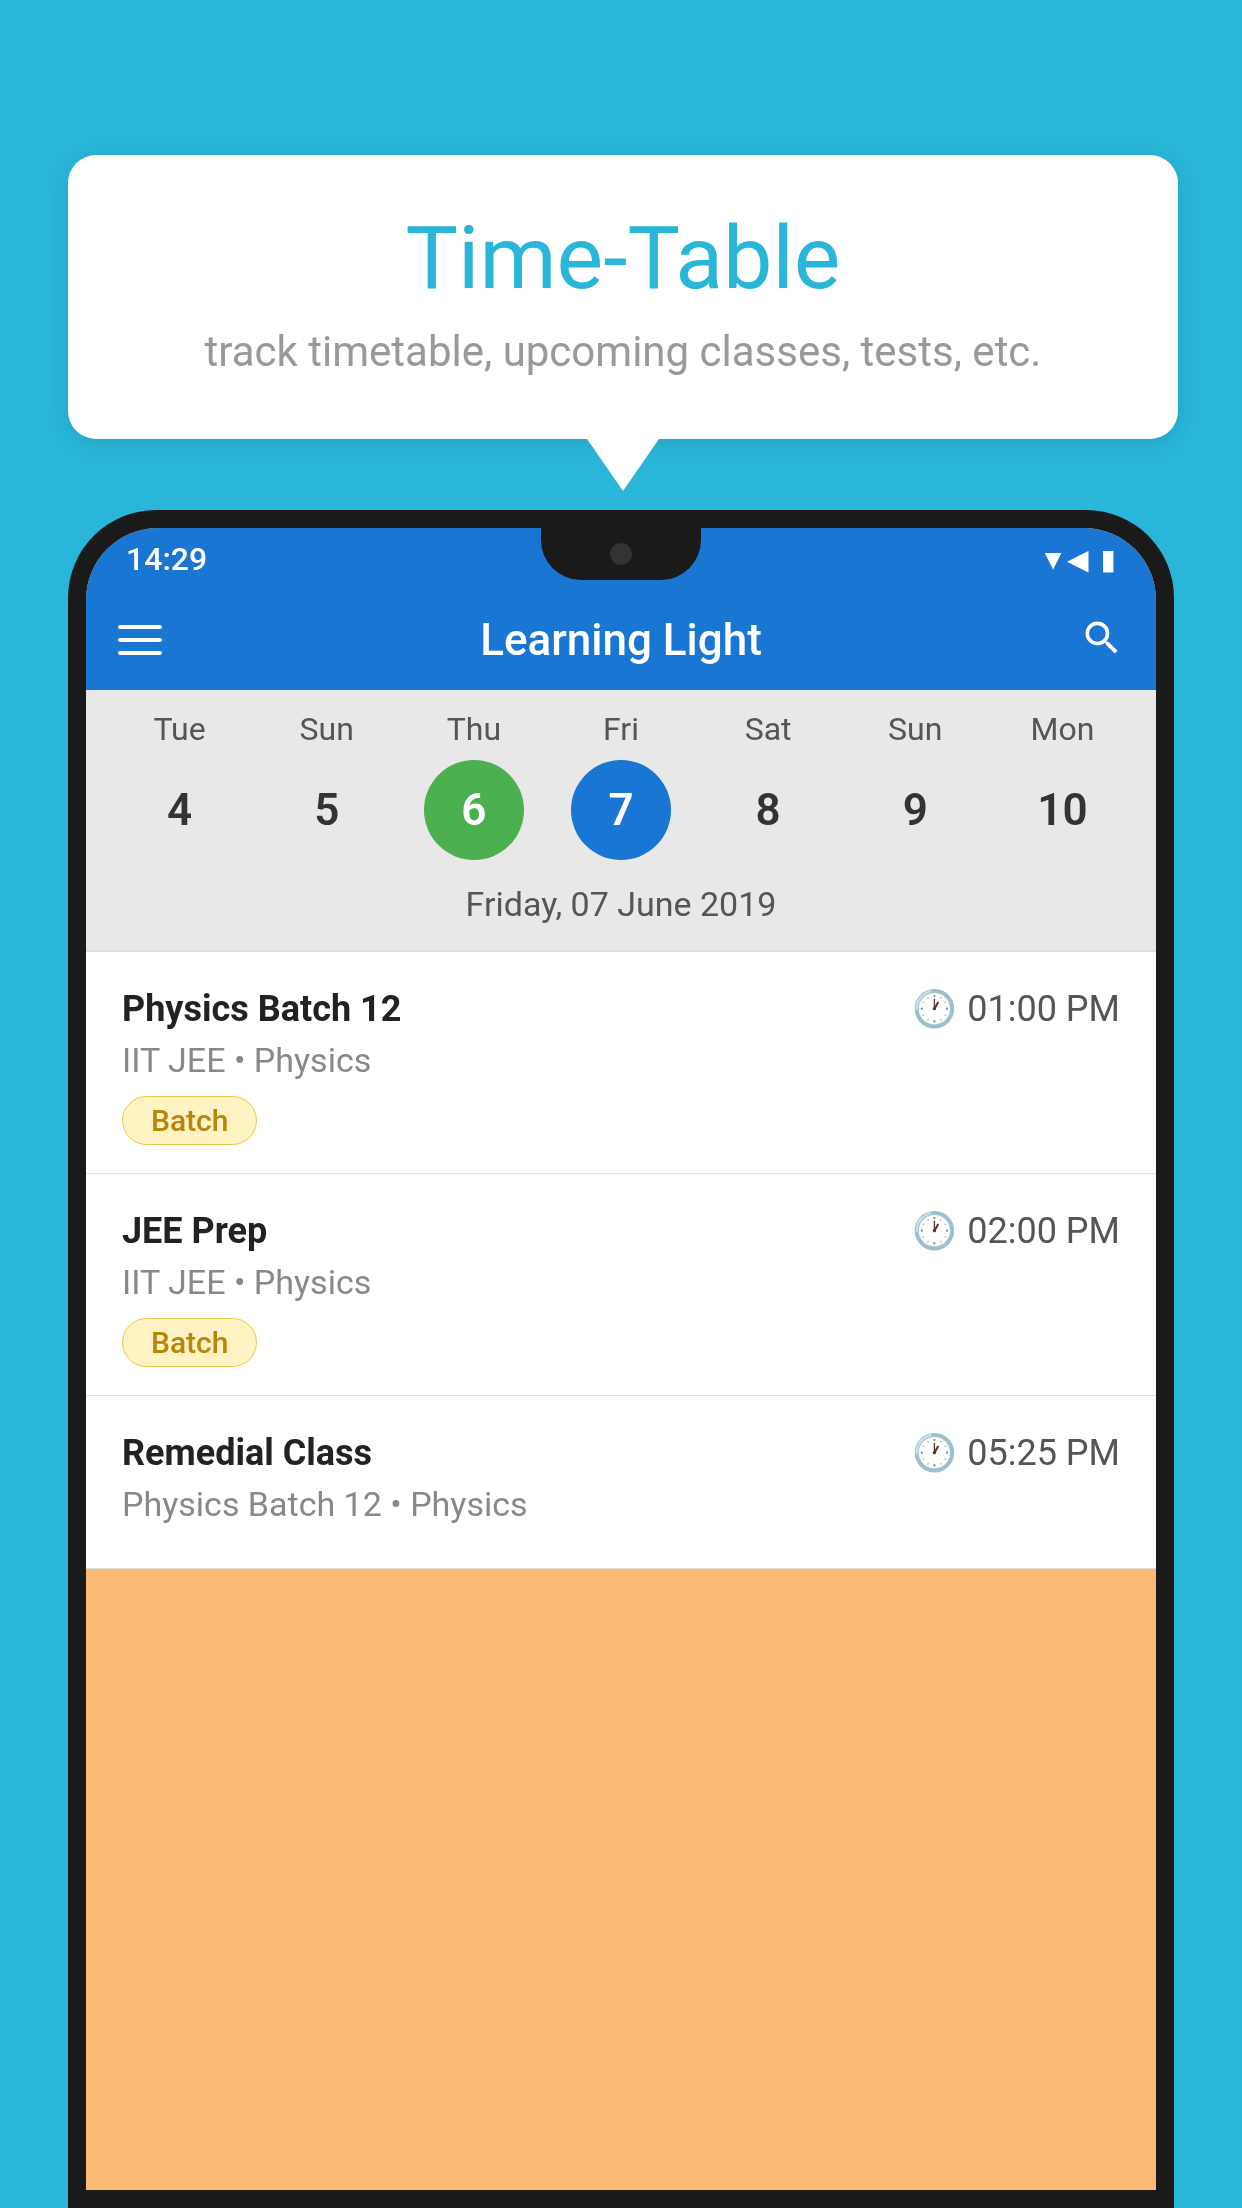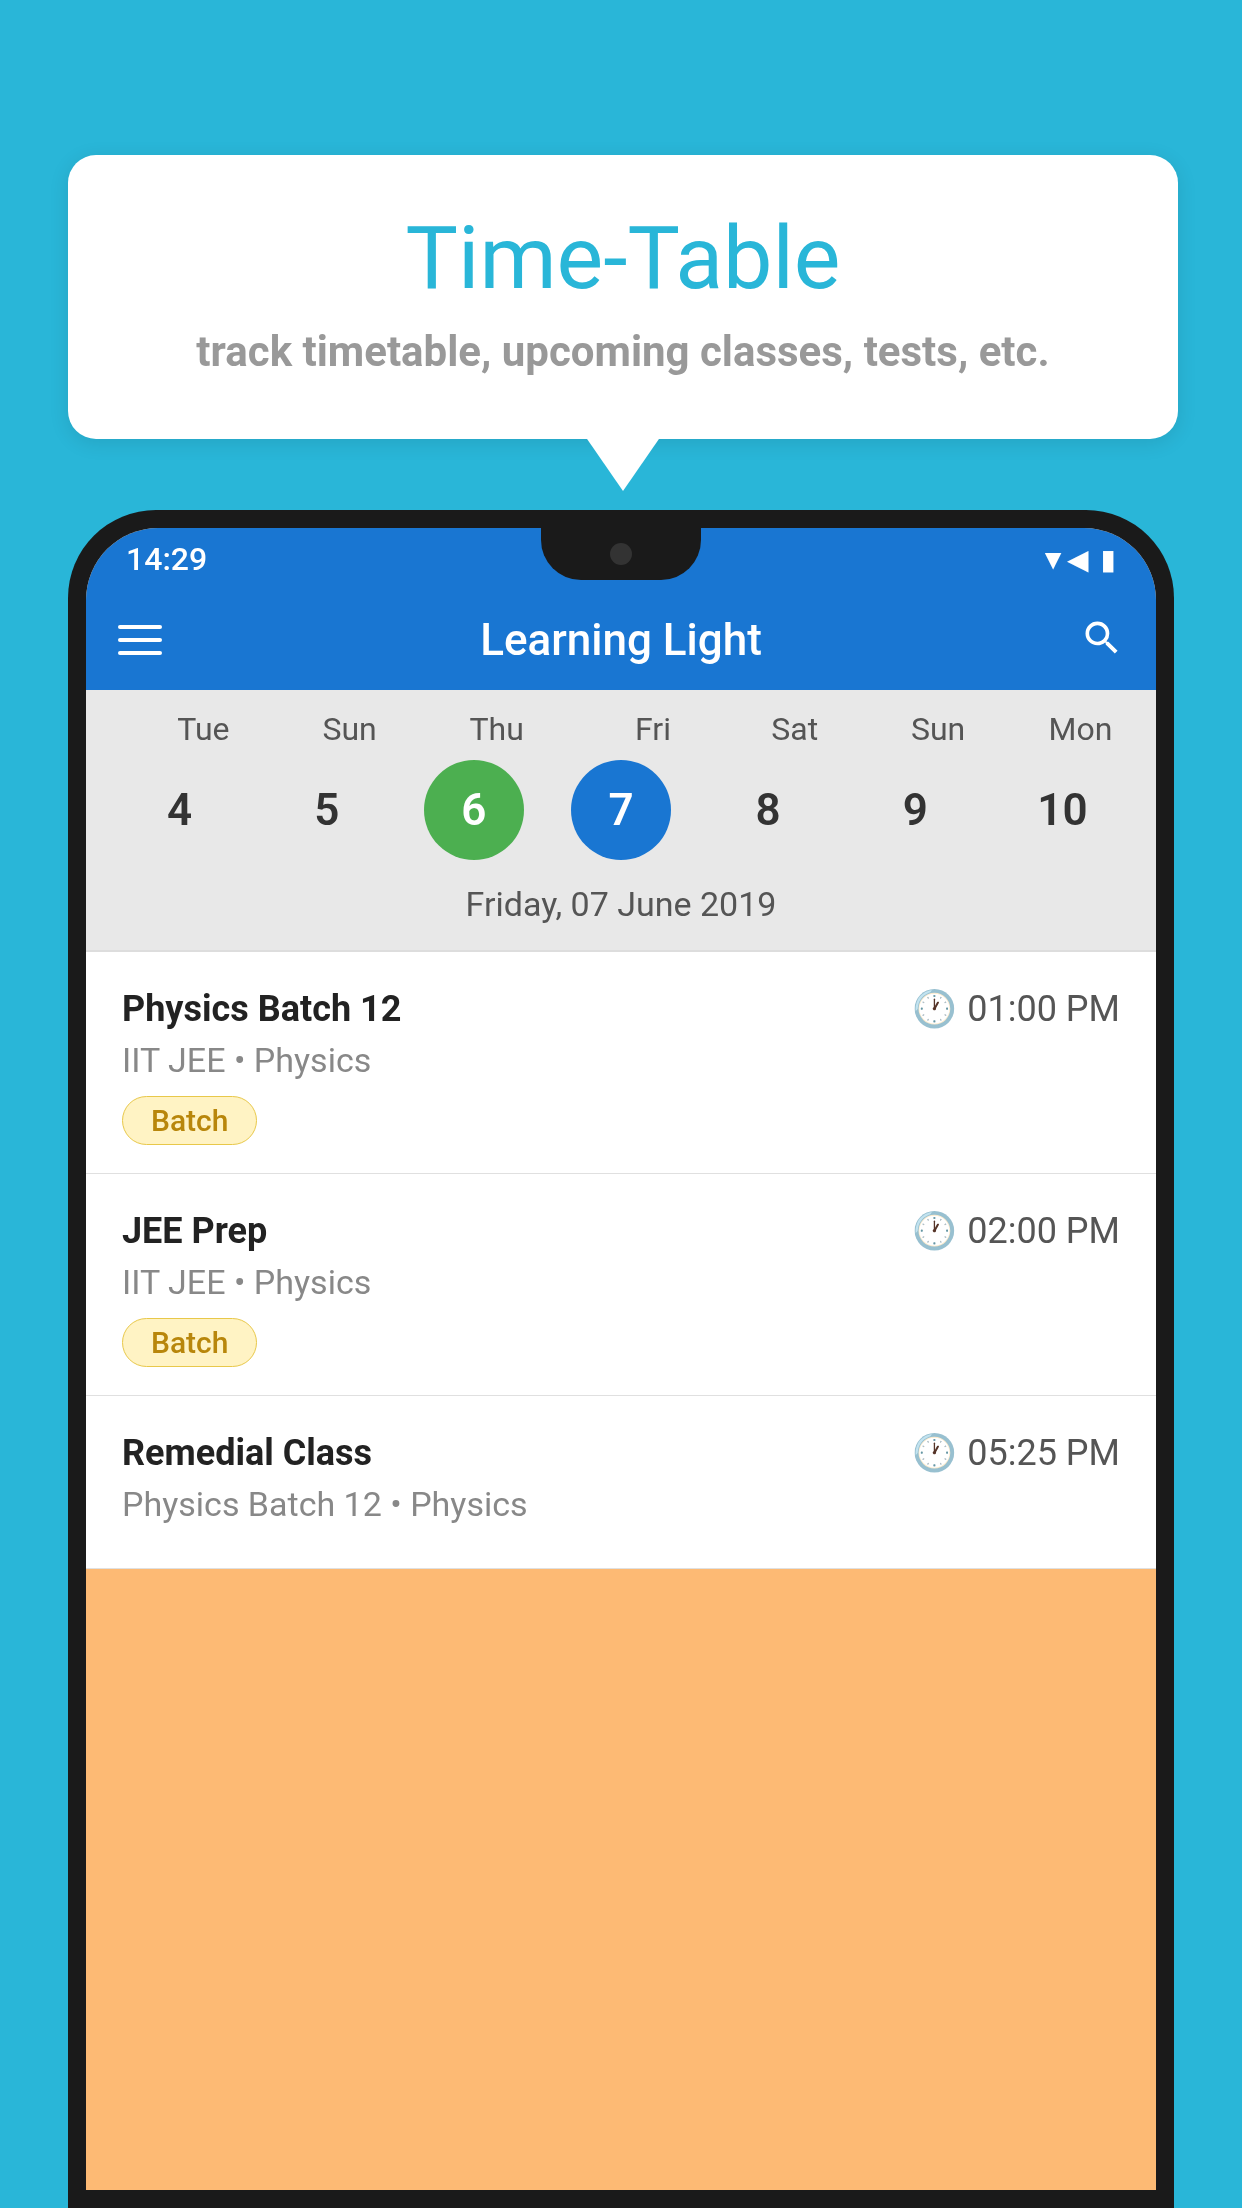--- a/index.html
+++ b/index.html
@@ -55,7 +55,7 @@
     .bubble-subtitle {
       font-size: 42px;
       color: #999;
-      font-weight: 700;
+      font-weight: 400;
       line-height: 1.3;
     }
 

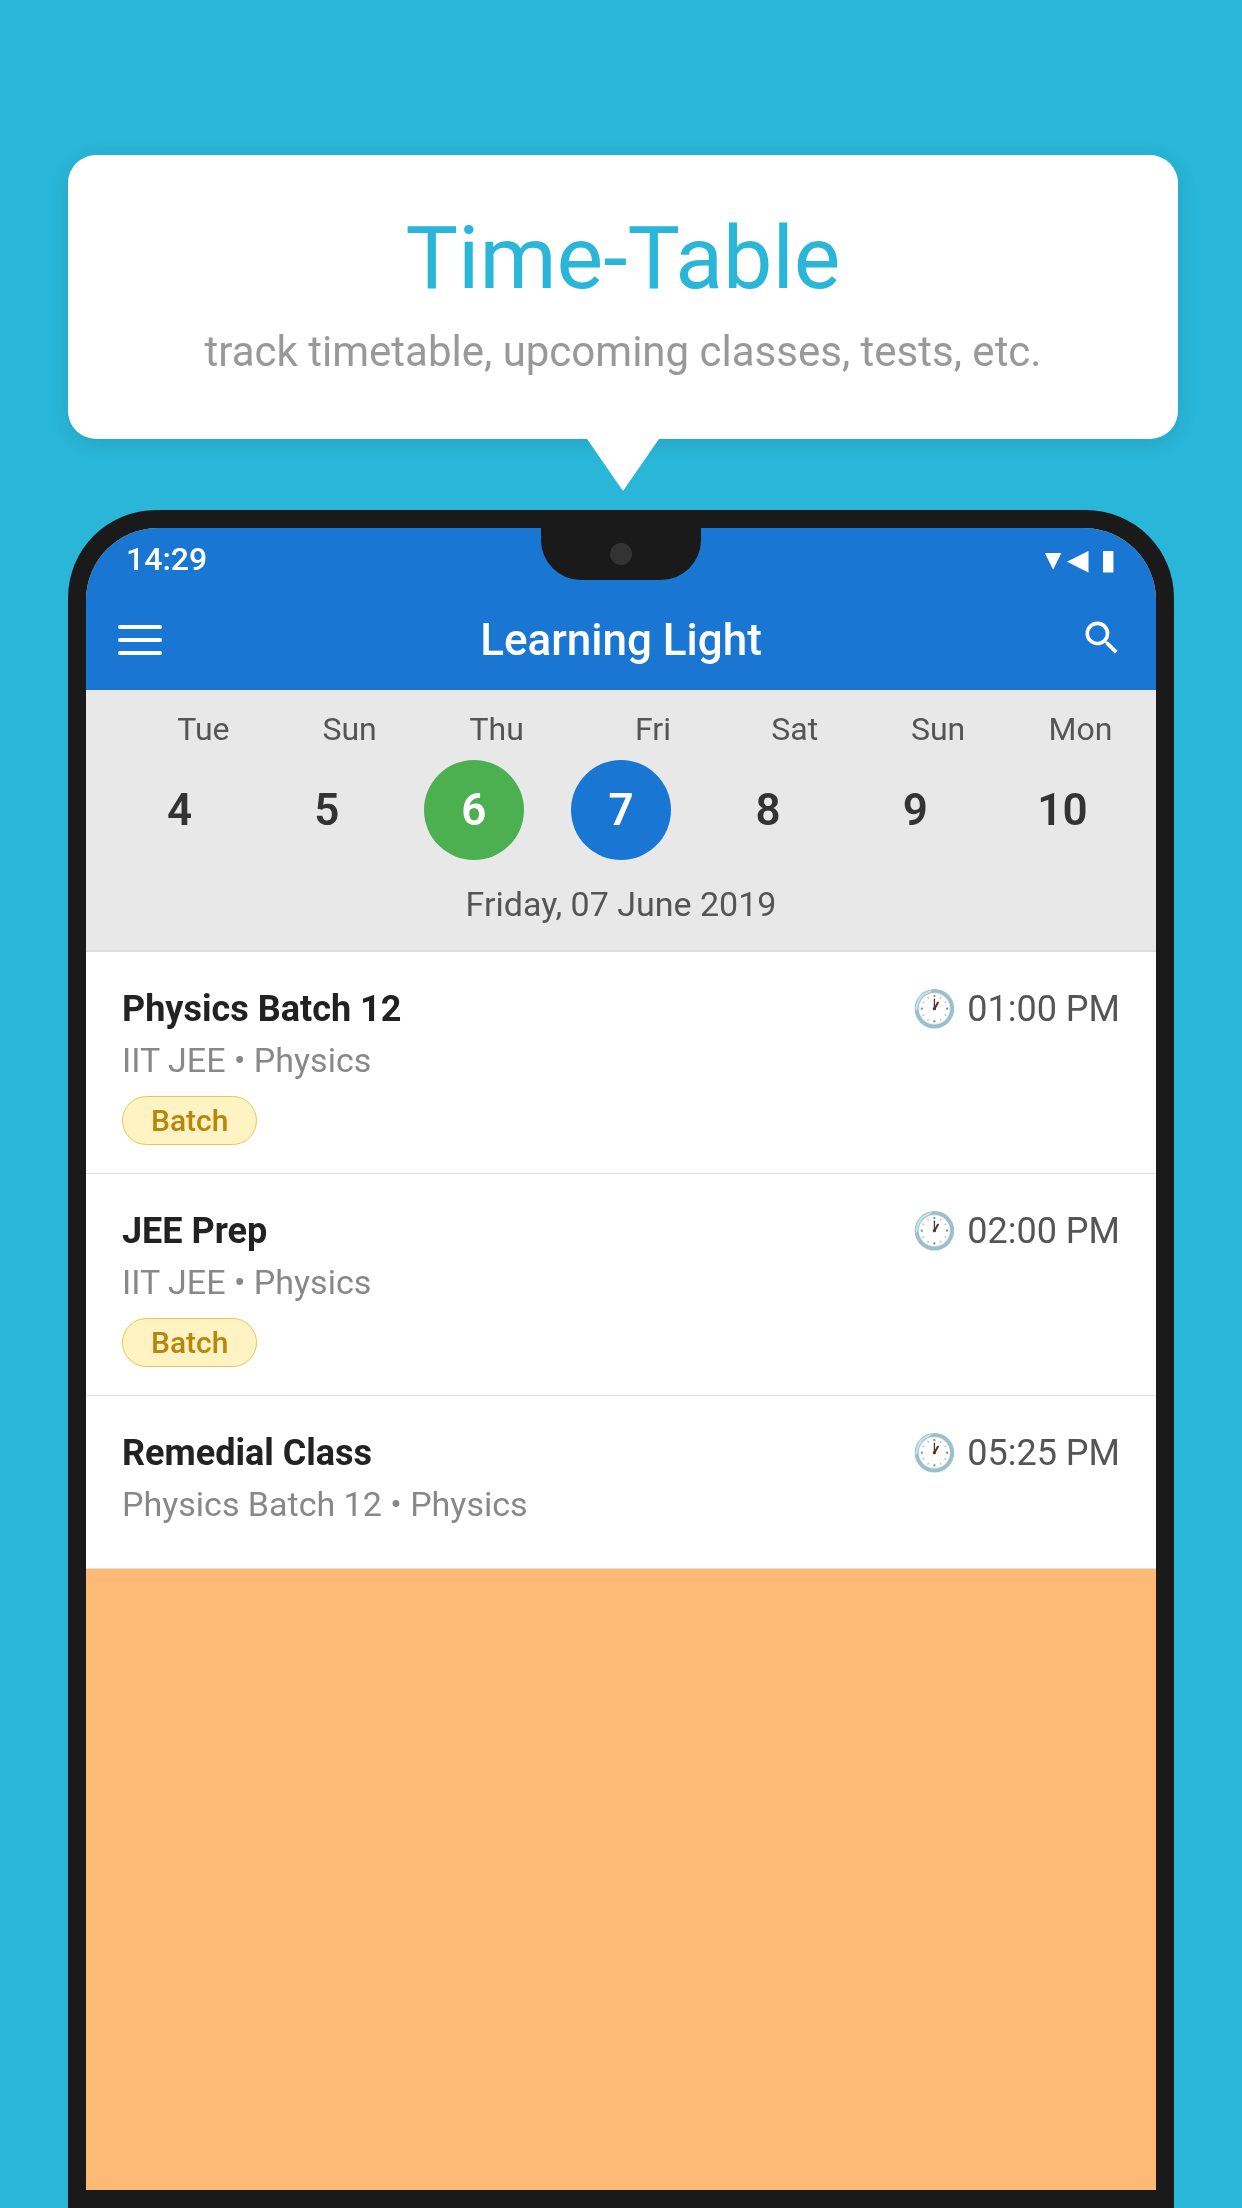--- a/index.html
+++ b/index.html
@@ -171,7 +171,7 @@
       color: #555;
       font-weight: 400;
       width: 100px;
-      text-align: right;
+      text-align: center;
     }
 
     .day-numbers {

